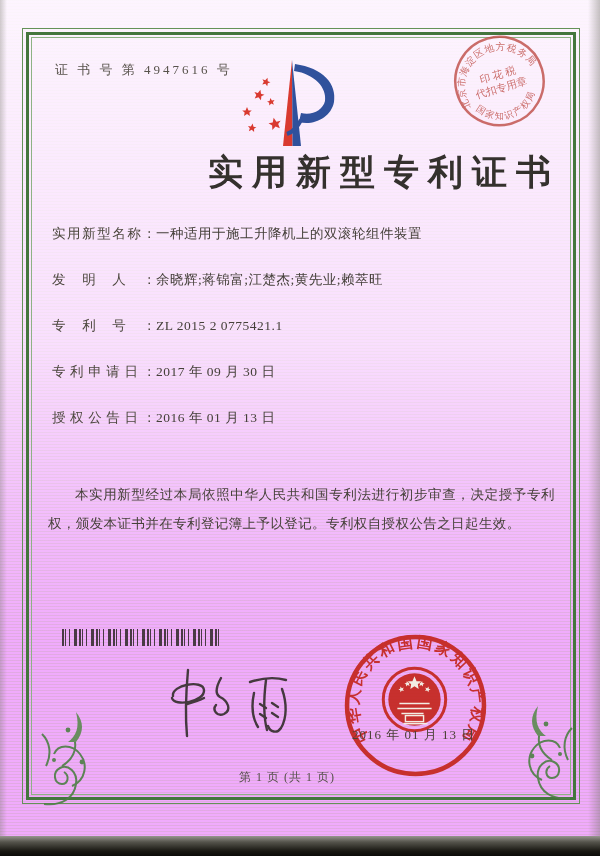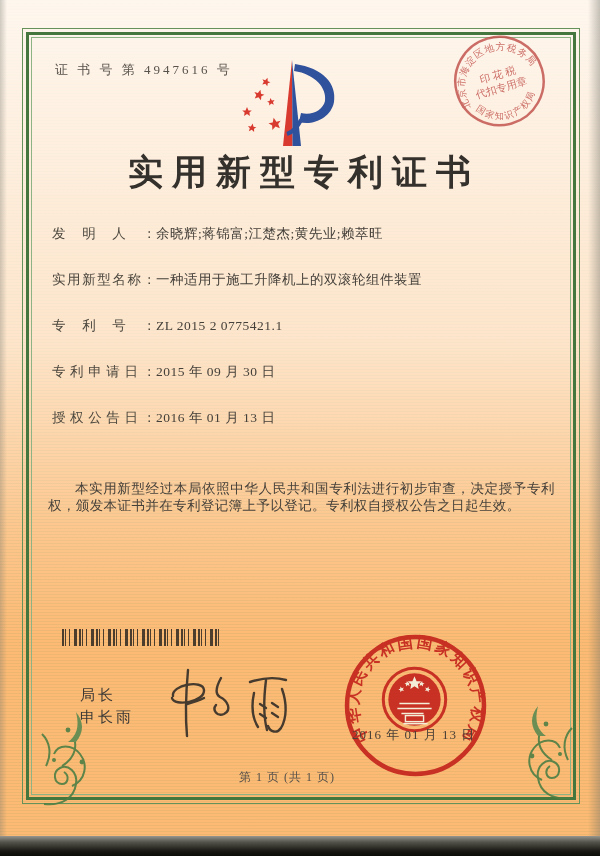--- a/index.html
+++ b/index.html
@@ -4,7 +4,7 @@
 <style>
   html,body{margin:0;padding:0;}
   body{font-family:"Liberation Serif", serif; background:#777;}
-  .sheet{position:relative;width:600px;height:856px;background:#fdba74;overflow:hidden;}
+  .sheet{position:relative;width:600px;height:856px;background:#f0abfc;overflow:hidden;}
   .texture{position:absolute;inset:0;background:repeating-linear-gradient(180deg,rgba(148,158,92,.16) 0 1px,rgba(0,0,0,0) 1px 3px);pointer-events:none;}
   .whiten{position:absolute;inset:0;background:linear-gradient(180deg,rgba(255,255,255,.88) 0%,rgba(255,255,255,.62) 40%,rgba(255,255,255,.18) 62%,rgba(255,255,255,0) 75%);pointer-events:none;}
   .edge-bottom{position:absolute;left:0;right:0;bottom:0;height:20px;background:linear-gradient(180deg,#97968e 0%,#55544c 30%,#191812 75%,#0b0b08 100%);}

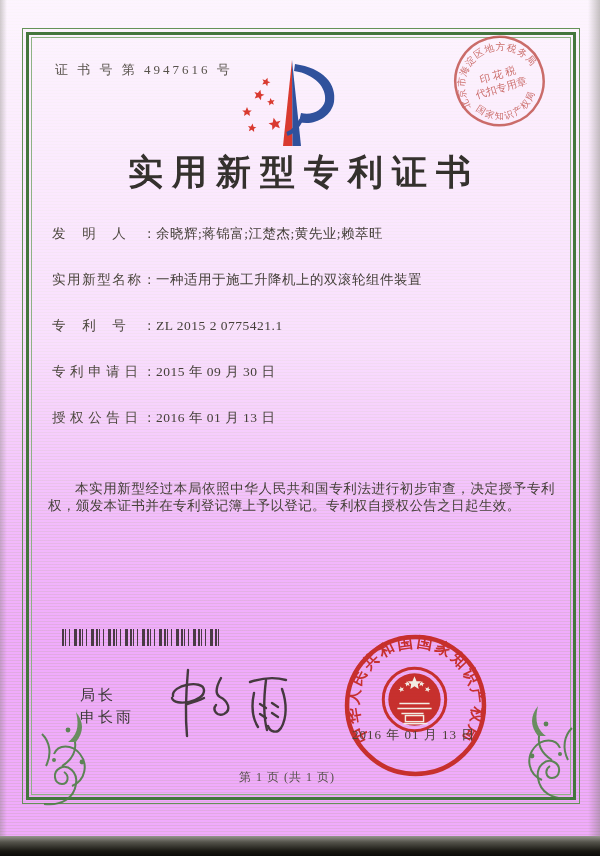--- a/index.html
+++ b/index.html
@@ -15,7 +15,7 @@
   .frame-inner2{position:absolute;inset:2px;border:1px solid #8db284;}
   .cert-no{position:absolute;left:55px;top:61px;font-size:13px;letter-spacing:3px;color:#57524b;}
   .logo{position:absolute;left:235px;top:58px;}
-  .title{position:absolute;left:0;right:40px;top:149px;text-align:center;font-size:35px;font-weight:bold;letter-spacing:9px;color:#34312d;margin-left:48px;}
+  .title{position:absolute;left:0;right:40px;top:149px;text-align:right;font-size:35px;font-weight:bold;letter-spacing:9px;color:#34312d;margin-left:48px;}
   .fields{position:absolute;left:52px;top:224px;width:505px;}
   .frow{display:flex;margin-bottom:27px;font-size:13.5px;color:#45403a;line-height:19px;}
   .flabel{width:104px;flex:0 0 104px;text-align:justify;text-align-last:justify;color:#4d483f;}

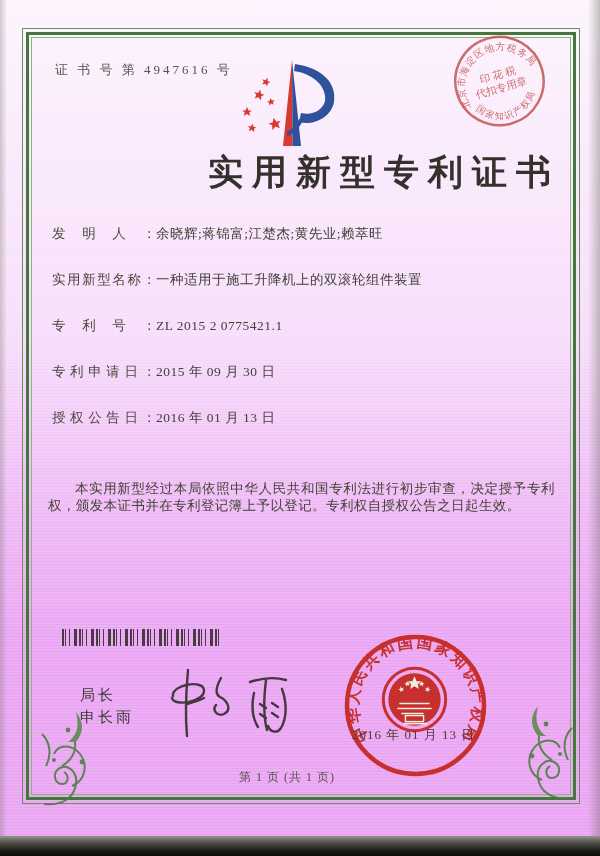--- a/index.html
+++ b/index.html
@@ -76,12 +76,12 @@
 
   <div class="fields">
     <div class="frow">
+      <span class="flabel">实用新型名称：</span>
+      <span class="fval">一种适用于施工升降机上的双滚轮组件装置</span>
+    </div>
+    <div class="frow">
       <span class="flabel">发明人：</span>
       <span class="fval">余晓辉;蒋锦富;江楚杰;黄先业;赖萃旺</span>
-    </div>
-    <div class="frow">
-      <span class="flabel">实用新型名称：</span>
-      <span class="fval">一种适用于施工升降机上的双滚轮组件装置</span>
     </div>
     <div class="frow">
       <span class="flabel">专利号：</span>

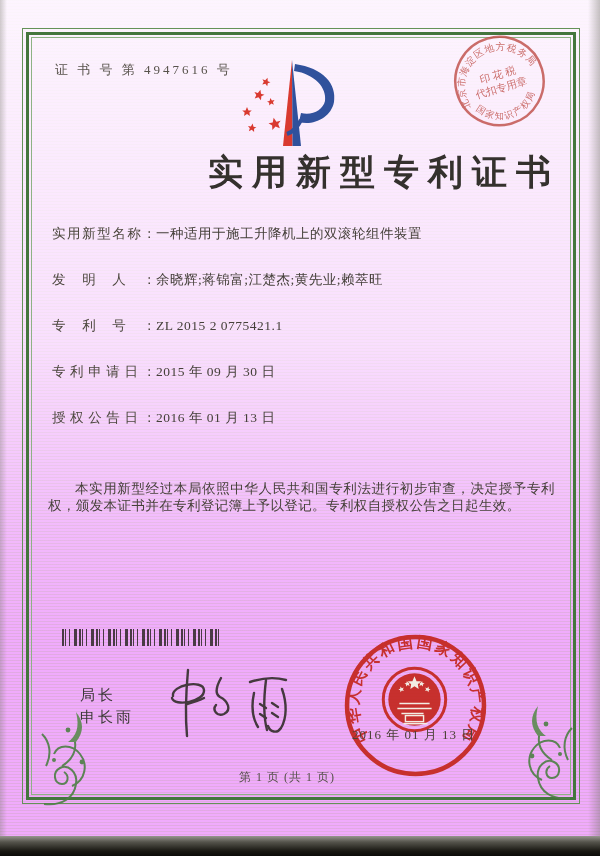--- a/index.html
+++ b/index.html
@@ -89,7 +89,7 @@
     </div>
     <div class="frow">
       <span class="flabel">专利申请日：</span>
-      <span class="fval">2015 年 09 月 30 日</span>
+      <span class="fval">2017 年 09 月 30 日</span>
     </div>
     <div class="frow">
       <span class="flabel">授权公告日：</span>

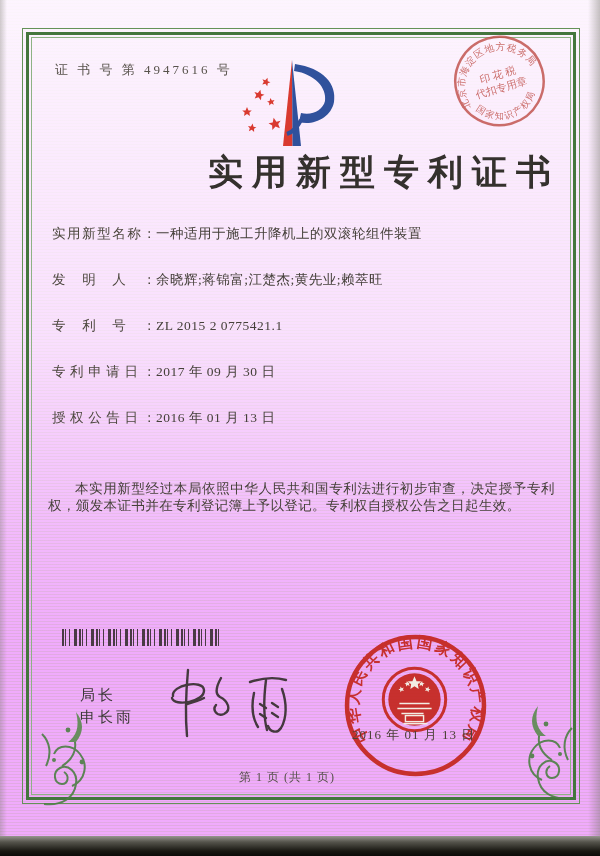--- a/index.html
+++ b/index.html
@@ -20,7 +20,7 @@
   .frow{display:flex;margin-bottom:27px;font-size:13.5px;color:#45403a;line-height:19px;}
   .flabel{width:104px;flex:0 0 104px;text-align:justify;text-align-last:justify;color:#4d483f;}
   .fval{flex:1;letter-spacing:.5px;}
-  .paras{position:absolute;left:48px;top:480px;width:507px;font-size:13.5px;line-height:17px;color:#46413a;text-align:justify;}
+  .paras{position:absolute;left:48px;top:480px;width:507px;font-size:13.5px;line-height:29px;color:#46413a;text-align:justify;}
   .paras p{margin:0;text-indent:2em;letter-spacing:.4px;}
   .barcode{position:absolute;left:62px;top:629px;width:158px;height:17px;opacity:.82;
     background:repeating-linear-gradient(90deg,#26221e 0 2px,transparent 2px 3px,#26221e 3px 4px,transparent 4px 7px,#26221e 7px 8px,transparent 8px 12px,#26221e 12px 15px,transparent 15px 17px);}

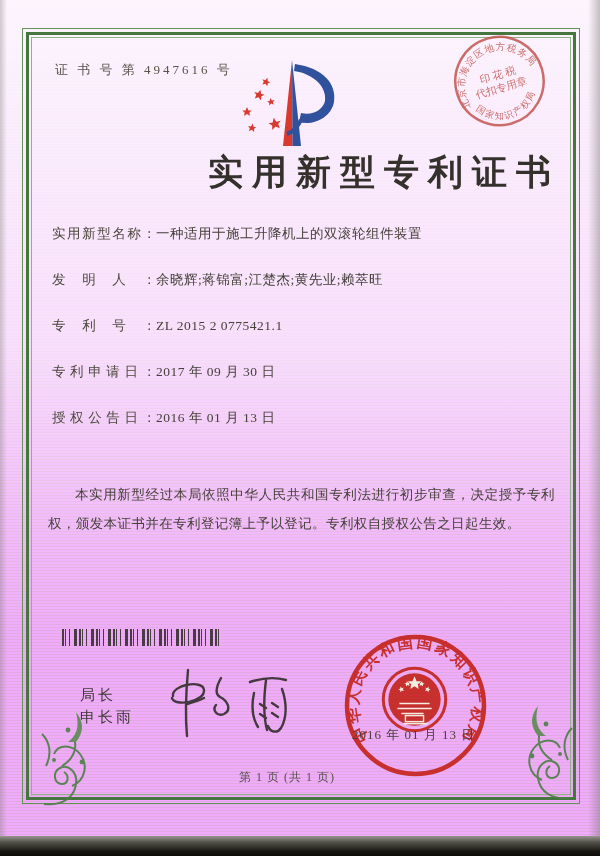--- a/index.html
+++ b/index.html
@@ -103,10 +103,6 @@
 
   <div class="barcode"></div>
 
-  <div class="signer">
-    <div>局长</div>
-    <div>申长雨</div>
-  </div>
 
   <div class="signature">
     <svg width="140" height="84" viewBox="0 0 140 84" fill="none" stroke="#2e2a26" stroke-width="2.4" stroke-linecap="round" opacity="0.88">

